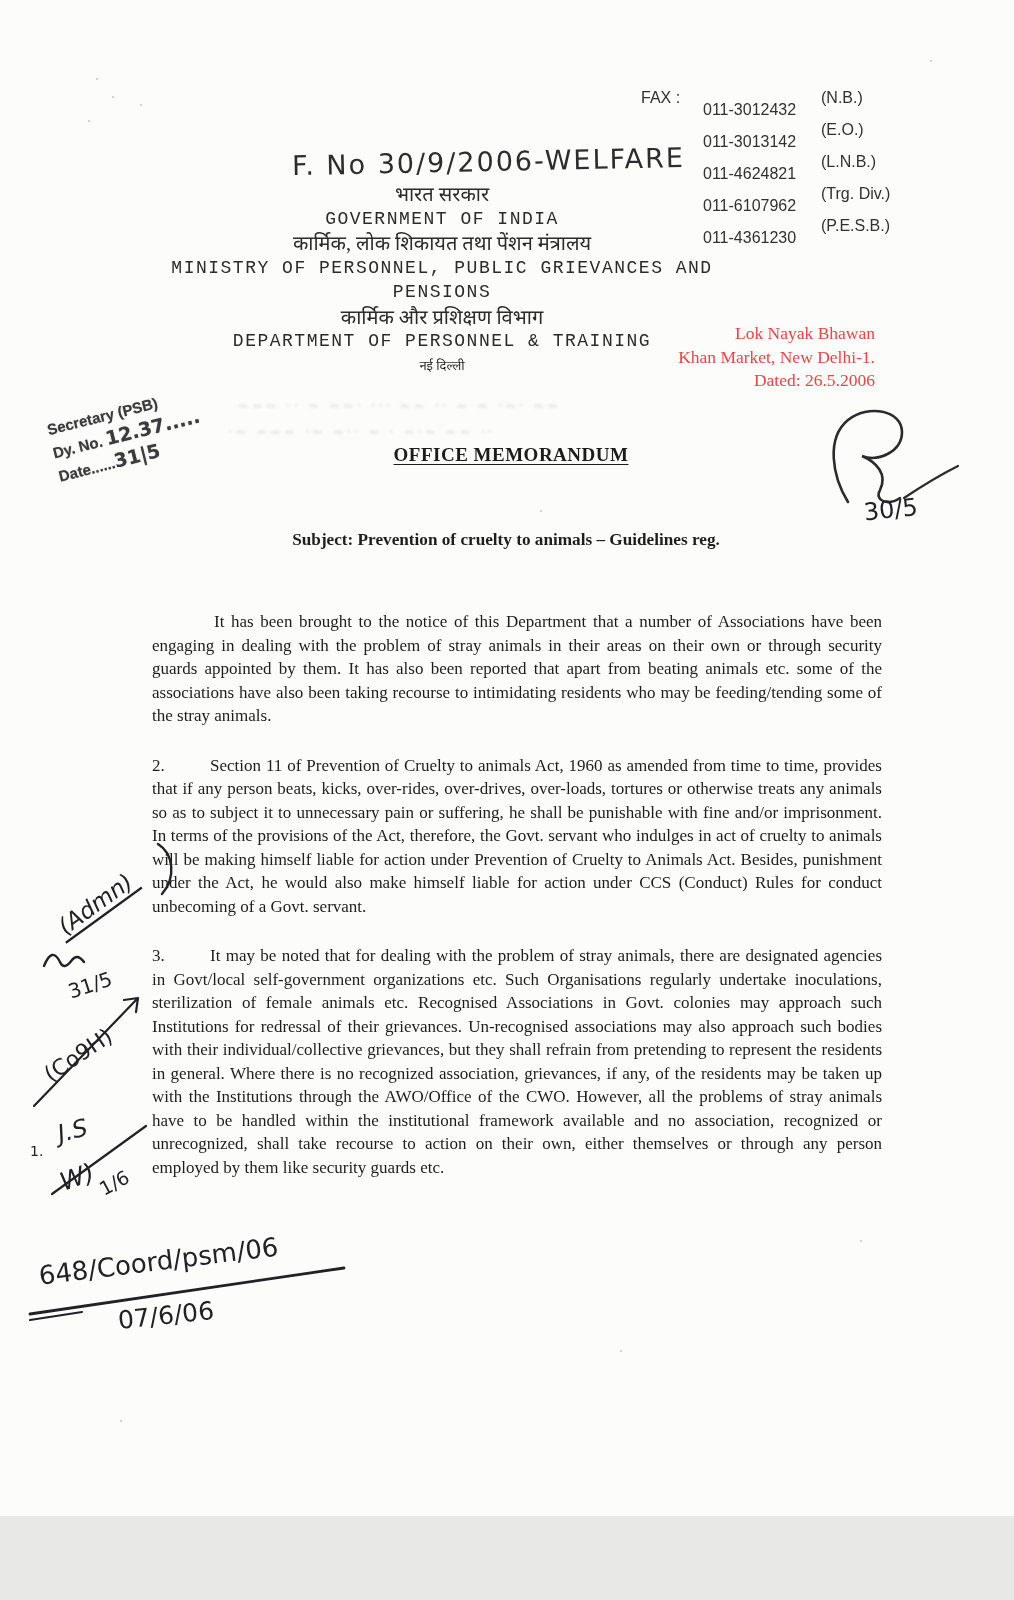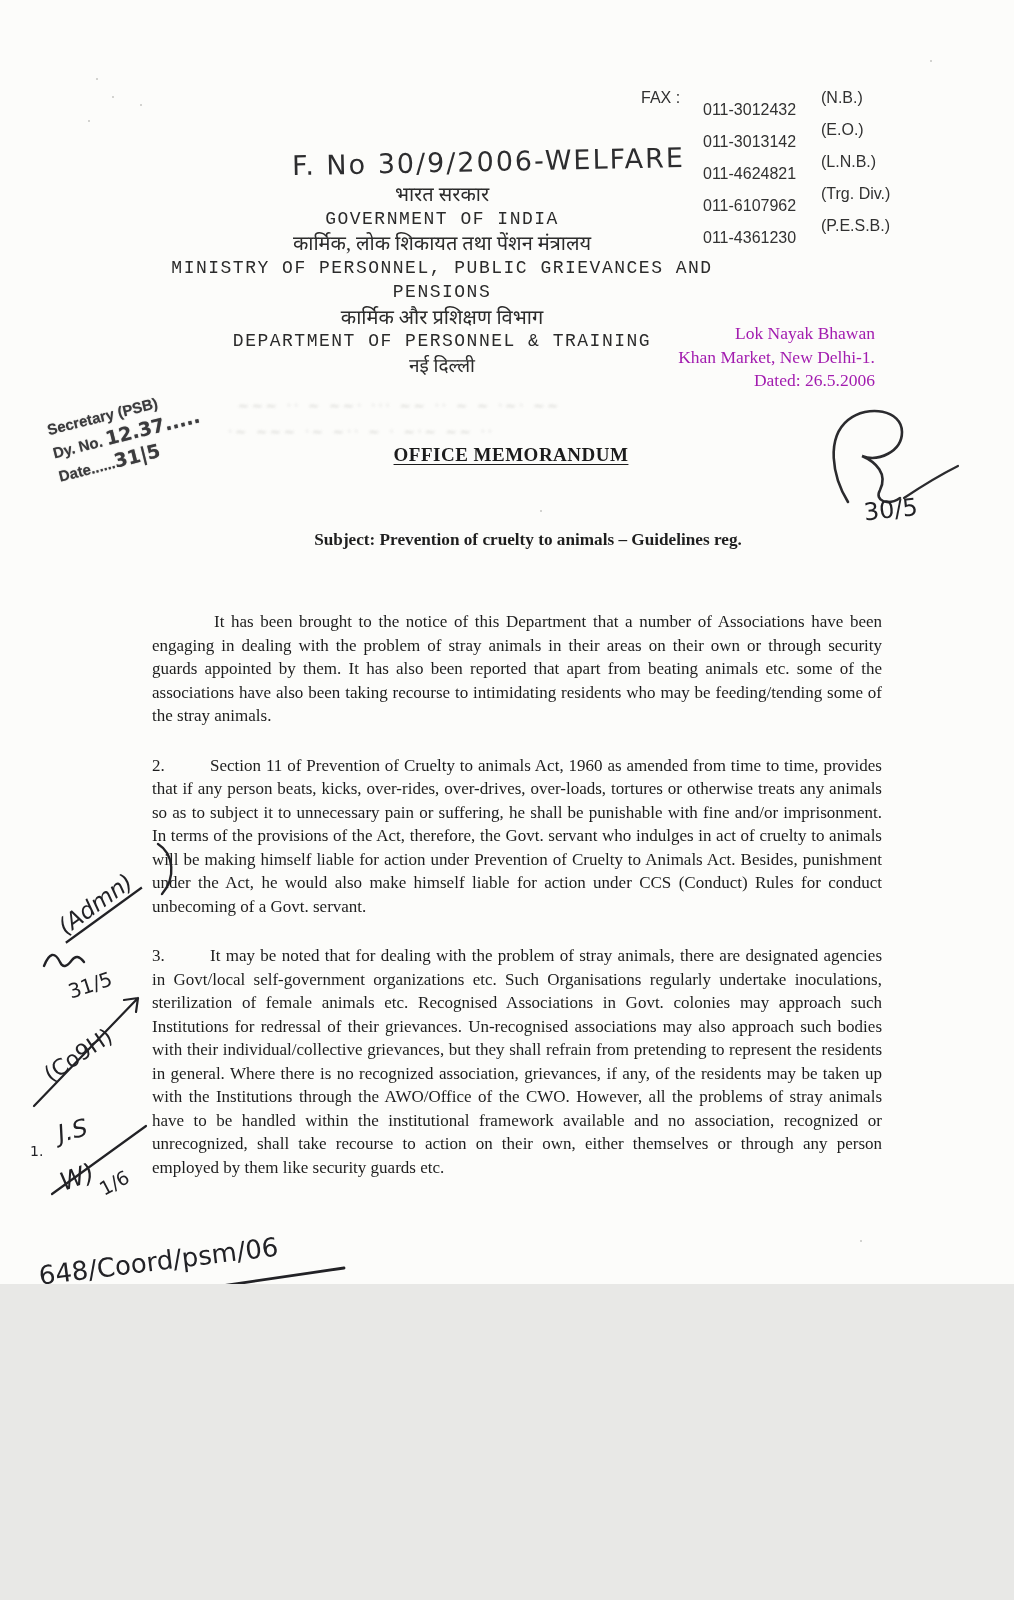--- a/index.html
+++ b/index.html
@@ -5,7 +5,7 @@
   html,body{margin:0;padding:0;background:#e8e8e6;}
   .page{
     position:relative;
-    width:1014px;height:1284px;
+    width:1014px;height:1516px;
     margin:0 auto;
     background:#fcfcfa;
     overflow:hidden;

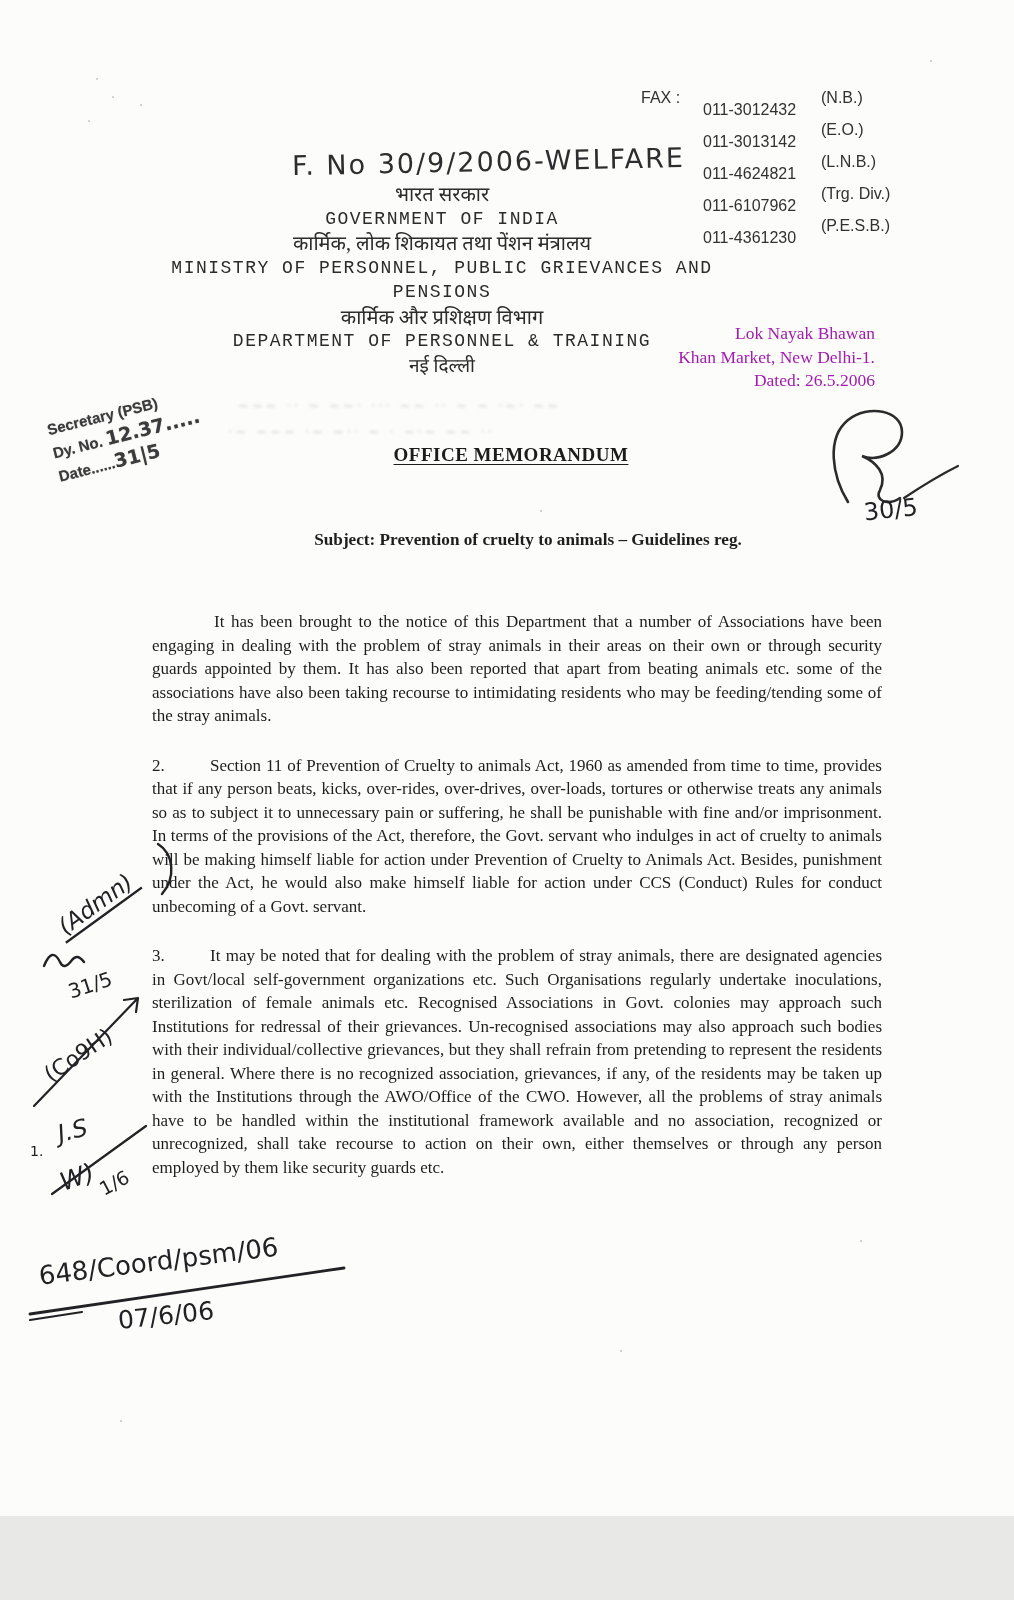--- a/index.html
+++ b/index.html
@@ -37,7 +37,7 @@
   .lh-en{font-size:18px;font-family:Liberation Mono, monospace;letter-spacing:1.5px;}
   
   .address{position:absolute;right:139px;top:322px;text-align:right;
-           font-size:17.5px;line-height:23.5px;color:#a21caf;}
+           font-size:17.5px;line-height:23.5px;color:#ef4444;}
   
   .stamp{
     position:absolute;left:50px;top:392px;transform:rotate(-14deg);

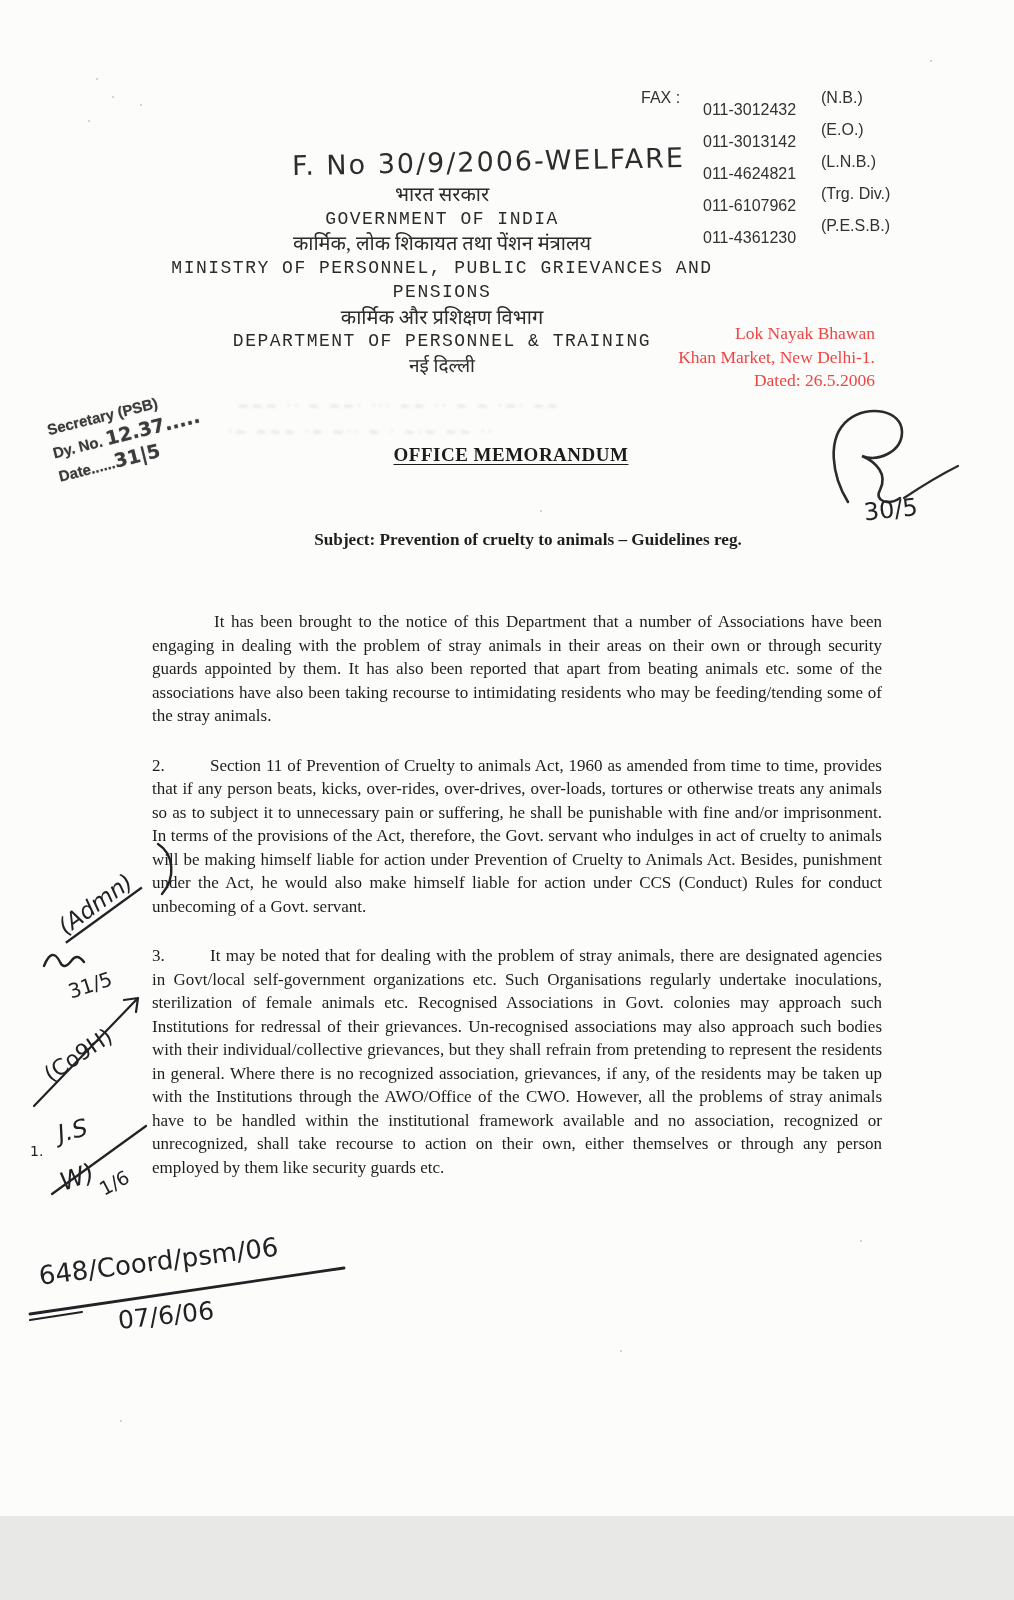--- a/index.html
+++ b/index.html
@@ -125,7 +125,7 @@
     <div class="lh-en">MINISTRY OF PERSONNEL, PUBLIC GRIEVANCES AND PENSIONS</div>
     <div class="lh-hi">कार्मिक और प्रशिक्षण विभाग</div>
     <div class="lh-en">DEPARTMENT OF PERSONNEL &amp; TRAINING</div>
-    <div class="lh-hi" style="font-size:19px;">नई दिल्ली</div>
+    <div class="lh-hi" style="font-size:13px;">नई दिल्ली</div>
   </div>
 
   <div class="address">

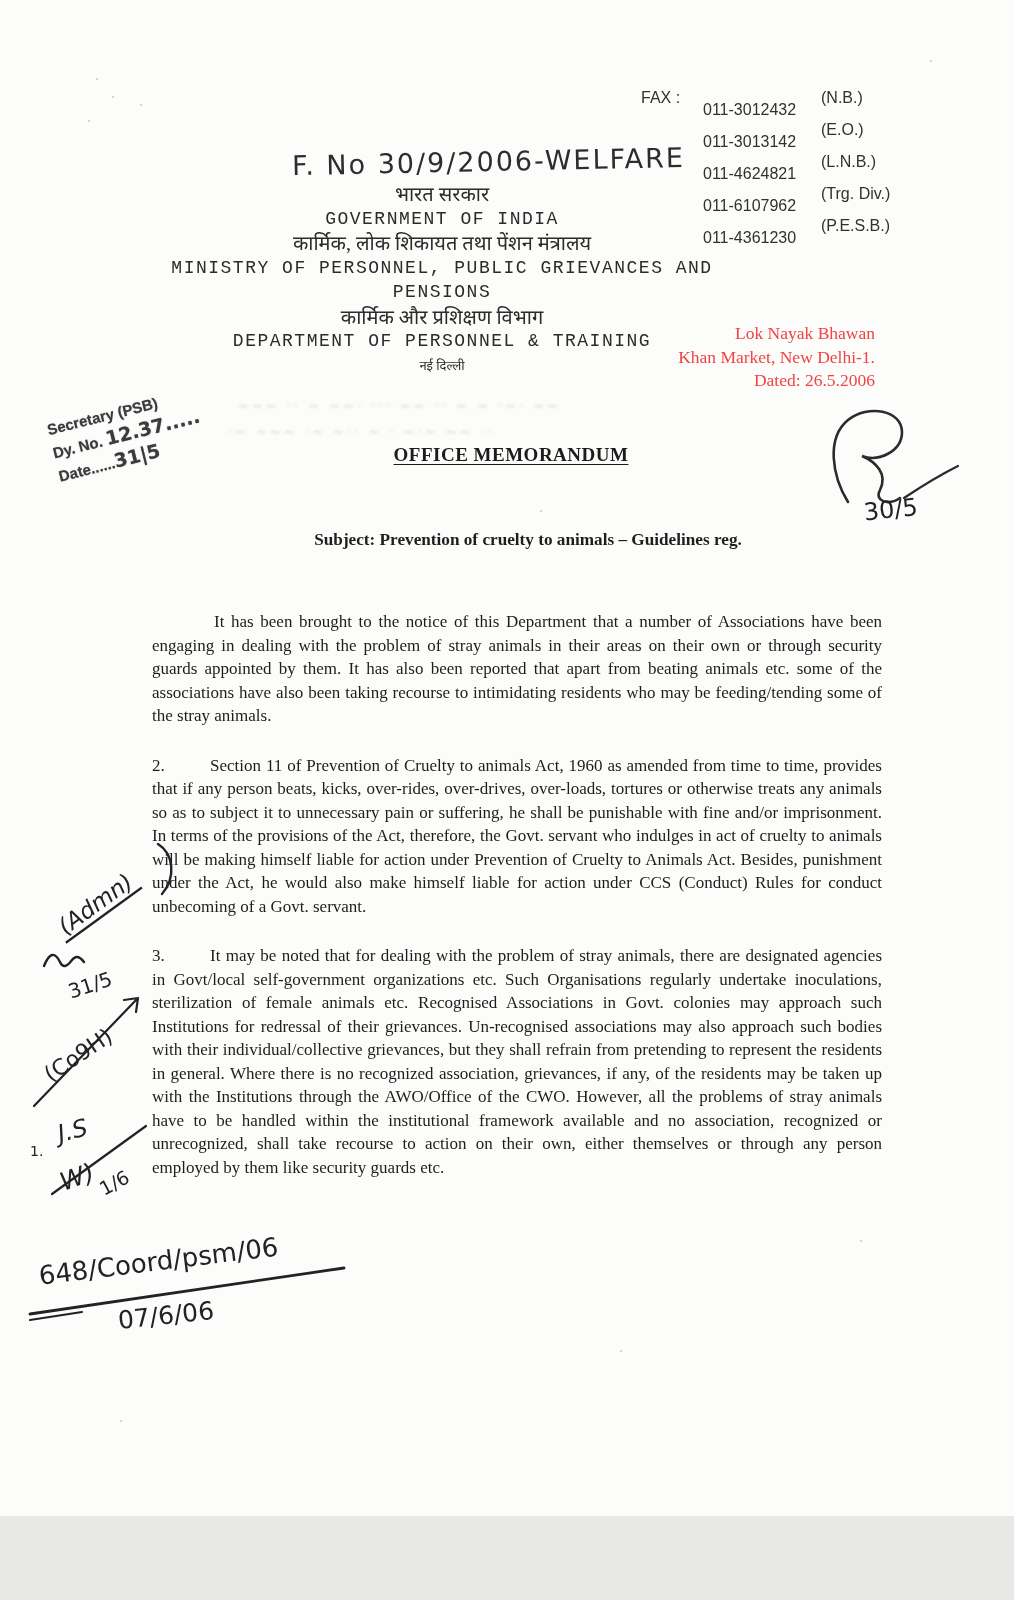--- a/index.html
+++ b/index.html
@@ -53,7 +53,7 @@
   }
   .om-title span{text-decoration:underline;text-underline-offset:3px;margin-left:8px;}
   .subject{
-    position:absolute;left:164px;top:530px;width:728px;text-align:center;
+    position:absolute;left:142px;top:530px;width:728px;text-align:center;
     font-size:17.2px;font-weight:bold;color:#1e1e1e;
   }
   

